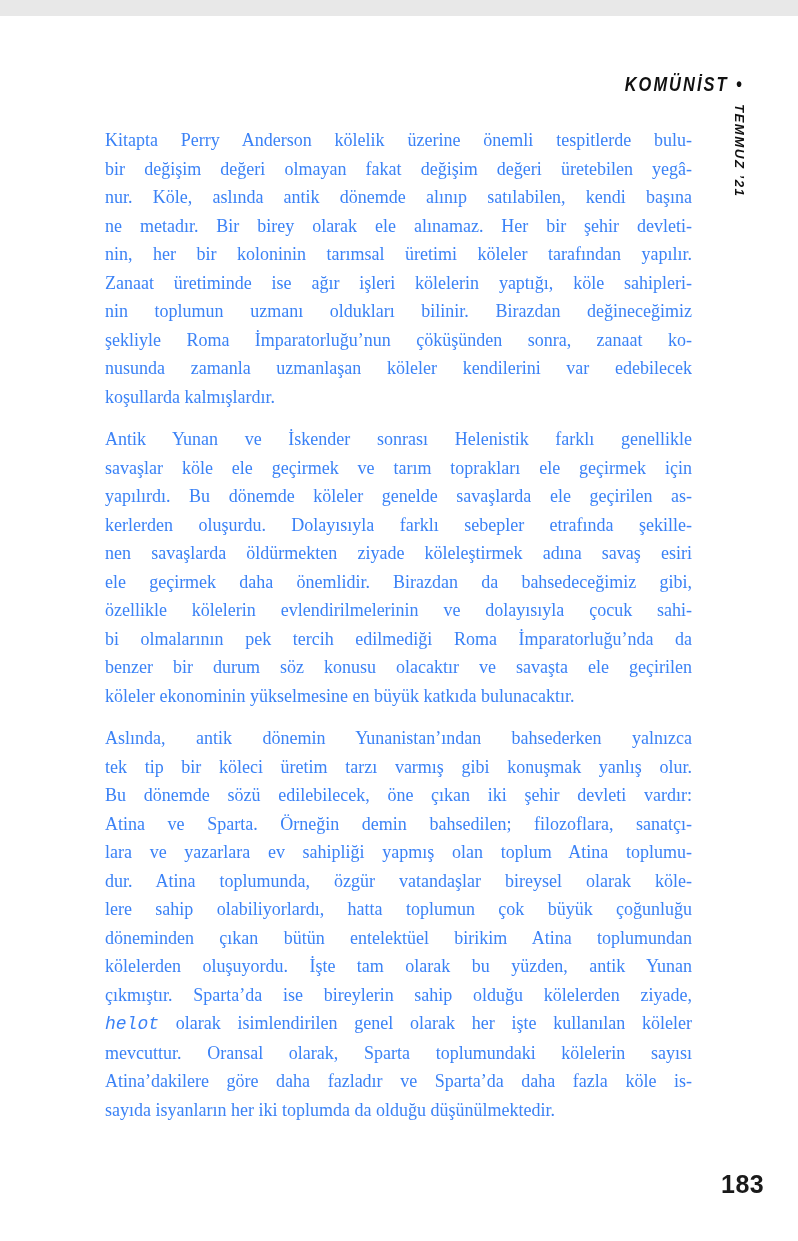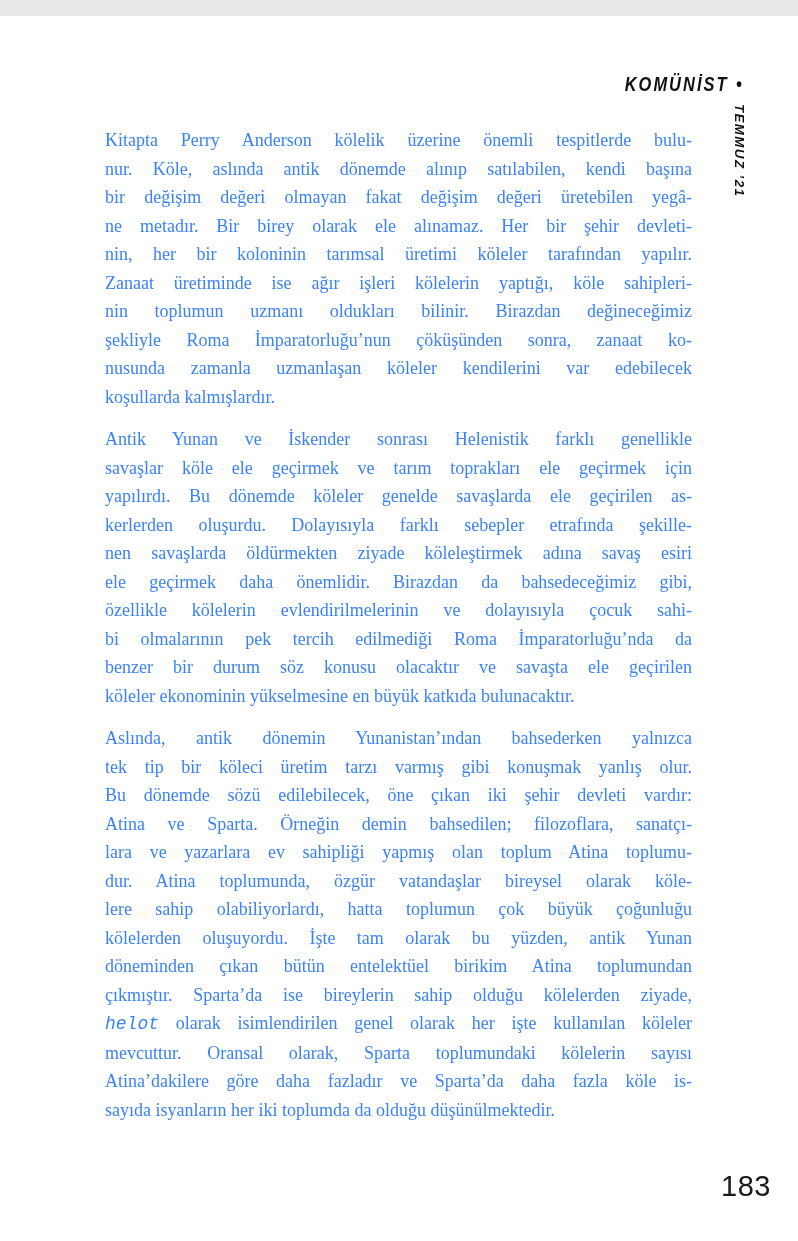--- a/index.html
+++ b/index.html
@@ -101,8 +101,8 @@
   <div class="body-text">
       <div class="paragraph">
         <div class="line">Kitapta Perry Anderson kölelik üzerine önemli tespitlerde bulu-</div>
+        <div class="line">bir değişim değeri olmayan fakat değişim değeri üretebilen yegâ-</div>
         <div class="line">nur. Köle, aslında antik dönemde alınıp satılabilen, kendi başına</div>
-        <div class="line">bir değişim değeri olmayan fakat değişim değeri üretebilen yegâ-</div>
         <div class="line">ne metadır. Bir birey olarak ele alınamaz. Her bir şehir devleti-</div>
         <div class="line">nin, her bir koloninin tarımsal üretimi köleler tarafından yapılır.</div>
         <div class="line">Zanaat üretiminde ise ağır işleri kölelerin yaptığı, köle sahipleri-</div>

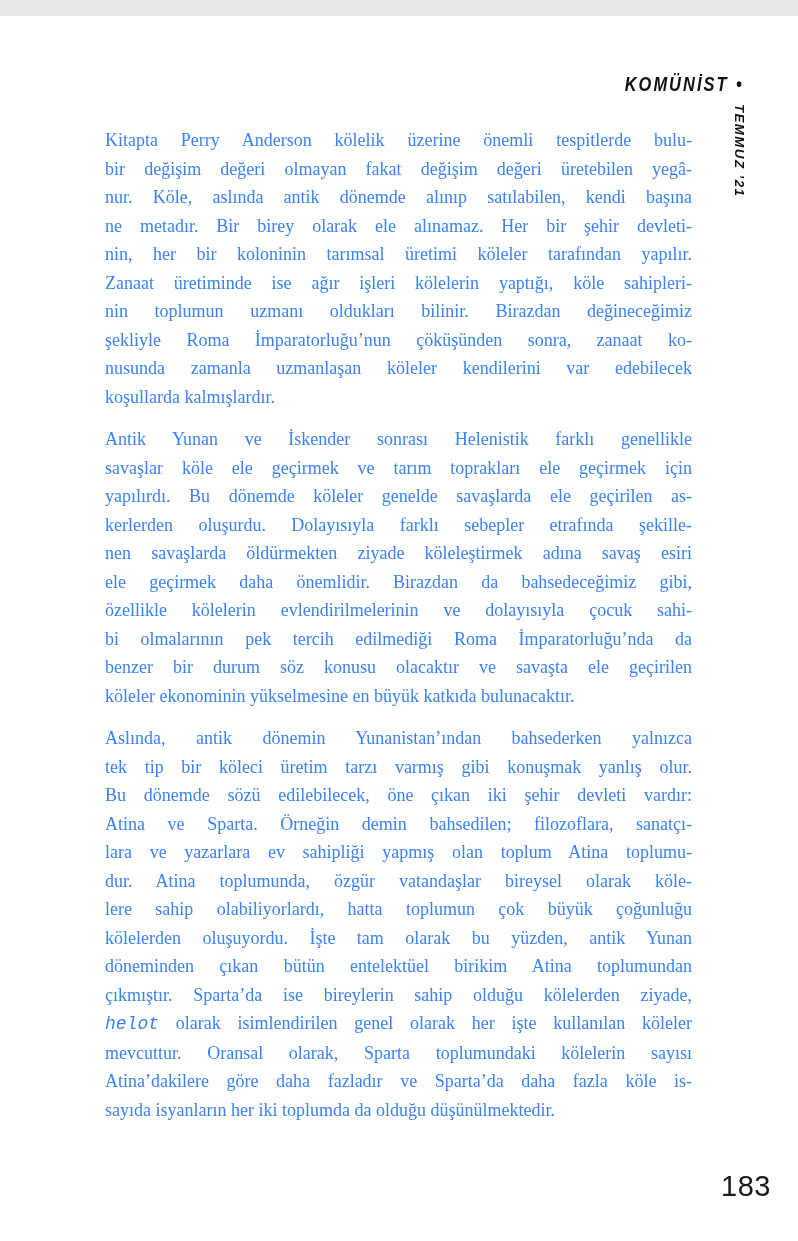--- a/index.html
+++ b/index.html
@@ -131,8 +131,8 @@
         <div class="line">lara ve yazarlara ev sahipliği yapmış olan toplum Atina toplumu-</div>
         <div class="line">dur. Atina toplumunda, özgür vatandaşlar bireysel olarak köle-</div>
         <div class="line">lere sahip olabiliyorlardı, hatta toplumun çok büyük çoğunluğu</div>
+        <div class="line">döneminden çıkan bütün entelektüel birikim Atina toplumundan</div>
         <div class="line">kölelerden oluşuyordu. İşte tam olarak bu yüzden, antik Yunan</div>
-        <div class="line">döneminden çıkan bütün entelektüel birikim Atina toplumundan</div>
         <div class="line">çıkmıştır. Sparta’da ise bireylerin sahip olduğu kölelerden ziyade,</div>
         <div class="line"><span class="italic">helot</span><span> olarak isimlendirilen genel olarak her işte kullanılan köleler</span></div>
         <div class="line">mevcuttur. Oransal olarak, Sparta toplumundaki kölelerin sayısı</div>

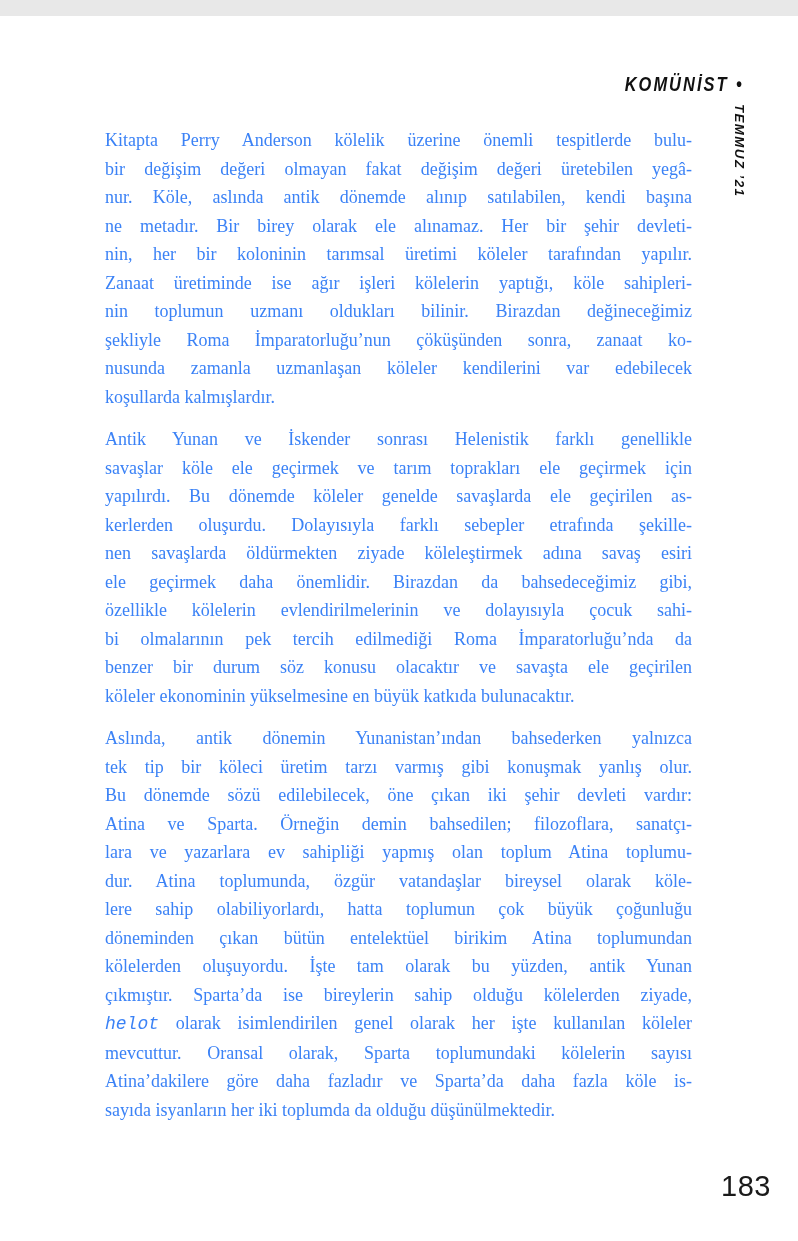--- a/index.html
+++ b/index.html
@@ -81,8 +81,8 @@
     top: 1154px;
     left: 721px;
     font-family: "Liberation Sans", sans-serif;
-    font-weight: 400;
-    font-size: 29px;
+    font-weight: 700;
+    font-size: 25px;
     letter-spacing: 0.5px;
     color: #1a1a1a;
   }

